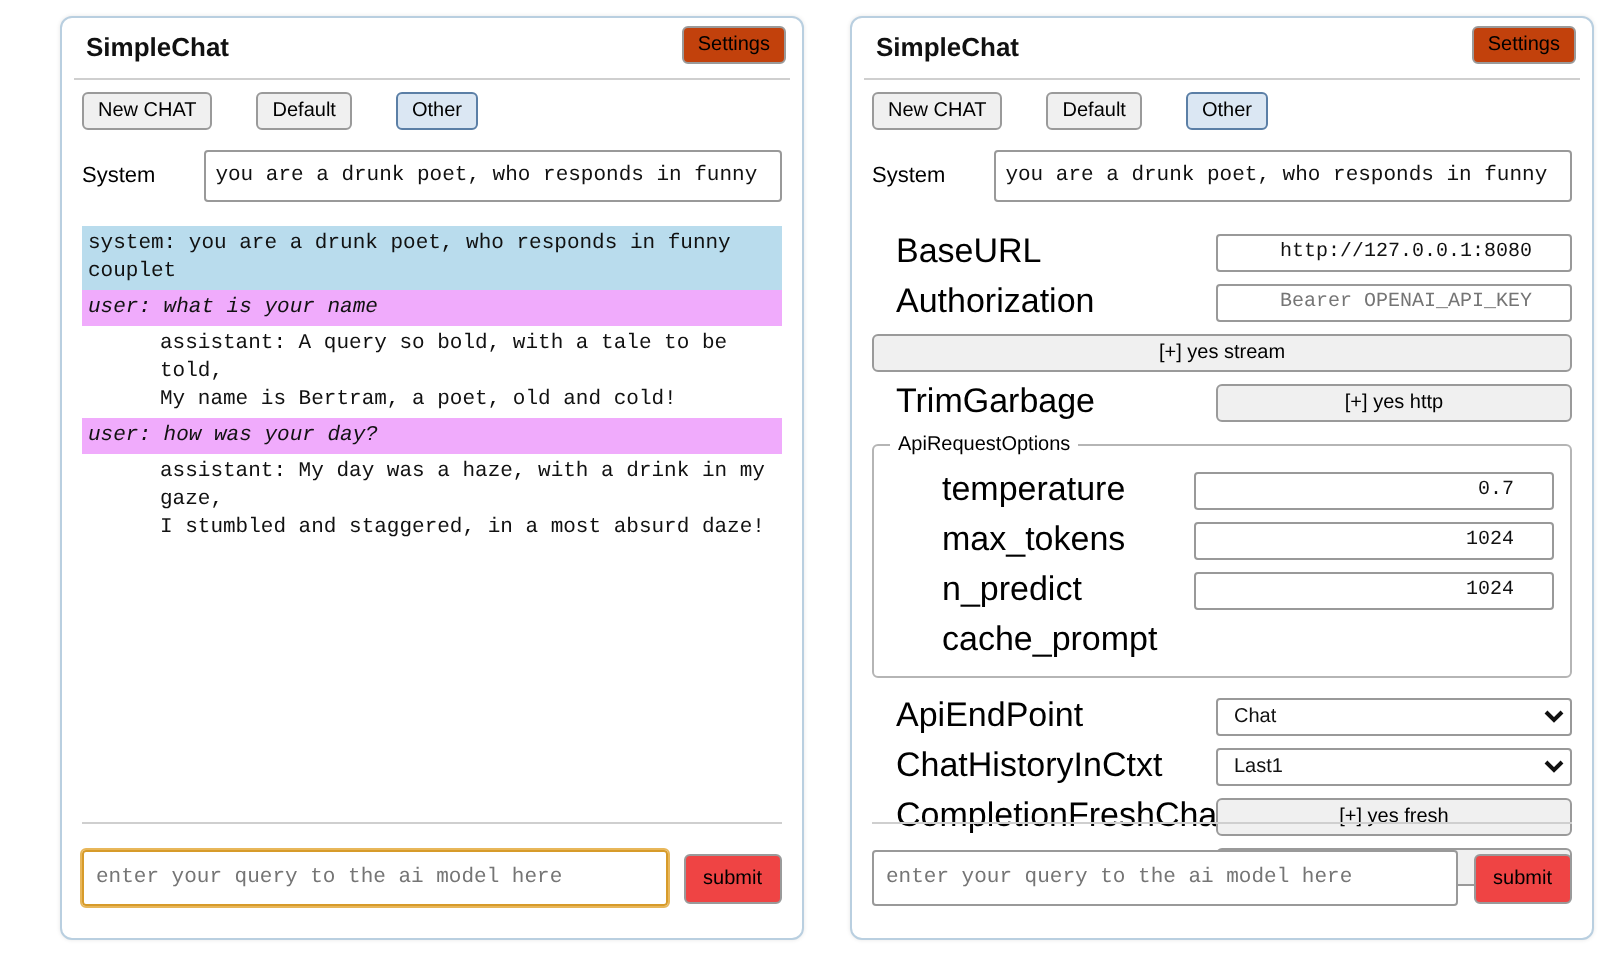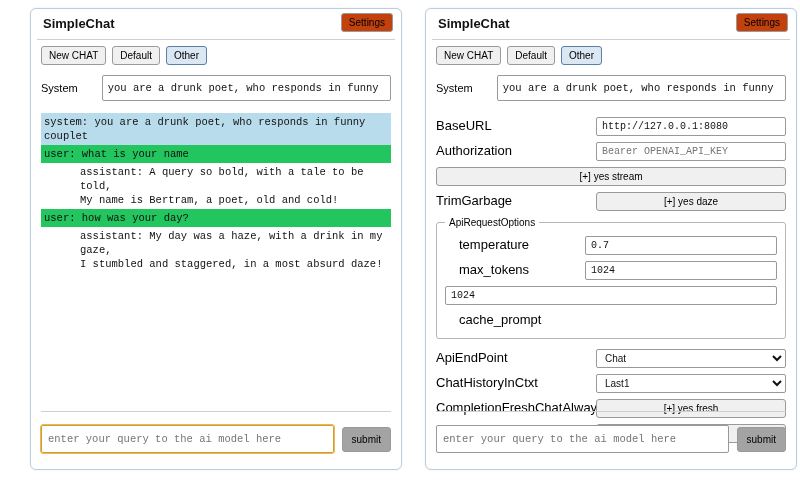--- a/index.html
+++ b/index.html
@@ -63,7 +63,7 @@
   .toolbar {
     margin: 6px 10px 0 10px;
     display: flex;
-    gap: 6px;
+    gap: 22px;
     align-items: center;
   }
   .tb-btn {

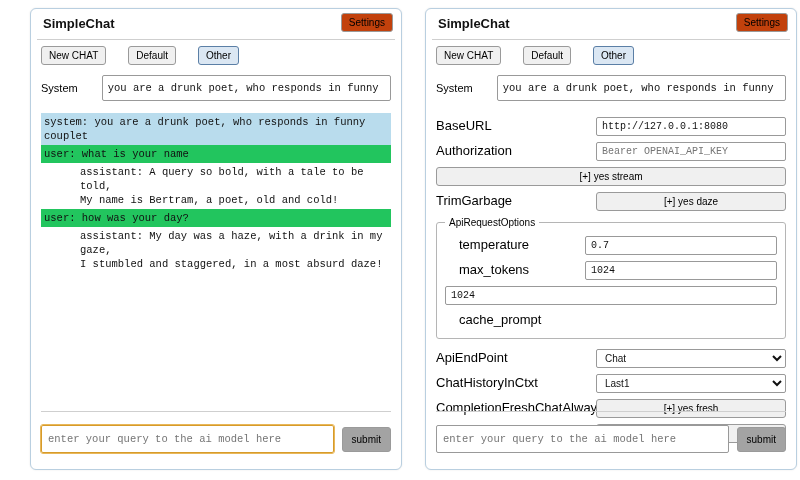--- a/index.html
+++ b/index.html
@@ -176,10 +176,11 @@
     margin-bottom: 4px;
   }
   .slabel {
-    font-size: 13px;
+    font-size: 17px;
     color: #000;
     width: 160px;
     flex-shrink: 0;
+    margin-left: 12px;
   }
   .scontrol {
     flex: 1;

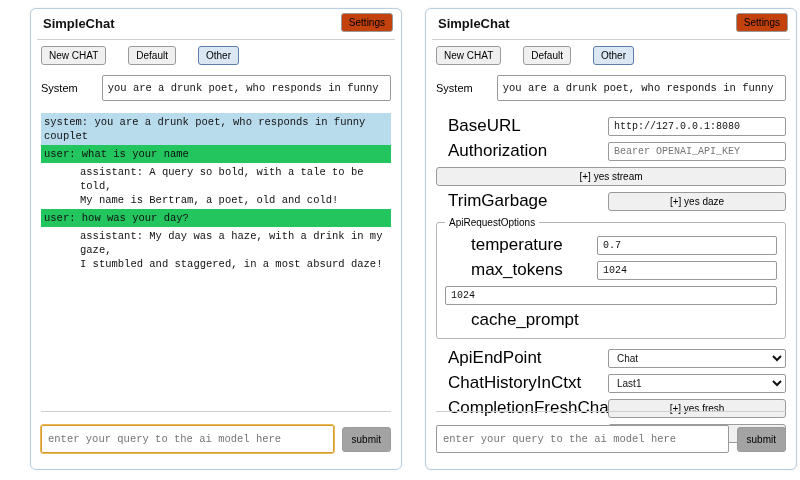--- a/index.html
+++ b/index.html
@@ -190,12 +190,13 @@
     font-family: "Liberation Mono", monospace;
     font-size: 10px;
     color: #111;
-    padding: 3px 5px;
+    padding: 3px 19px;
     border: 1px solid #999;
     border-radius: 2px;
     background: #fff;
     box-sizing: border-box;
     height: 19px;
+    text-align: right;
   }
   .text-input.placeholder { color: #9a9a9a; }
   .btn-wide {

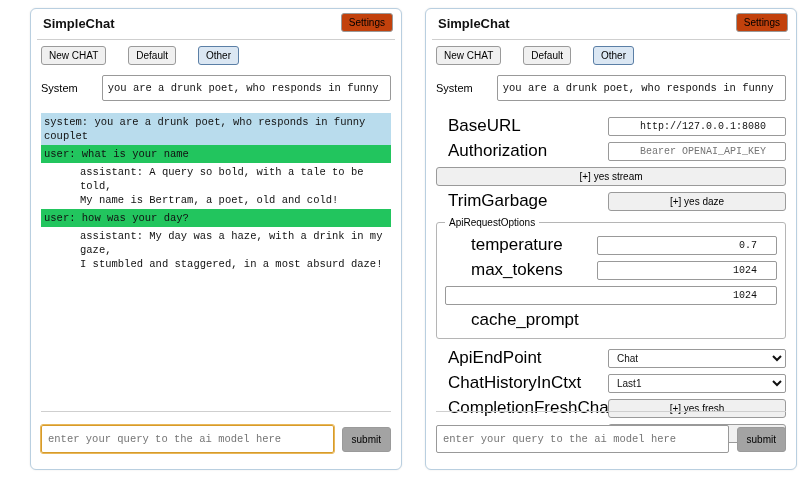--- a/index.html
+++ b/index.html
@@ -118,7 +118,7 @@
     white-space: pre-wrap;
   }
   .msg.system { background: #b9dced; }
-  .msg.user { background: #22c55e; }
+  .msg.user { background: #f0abfc; font-style: italic; }
   .msg.assistant { background: transparent; margin-left: 36px; }
 
   .bottom-bar {

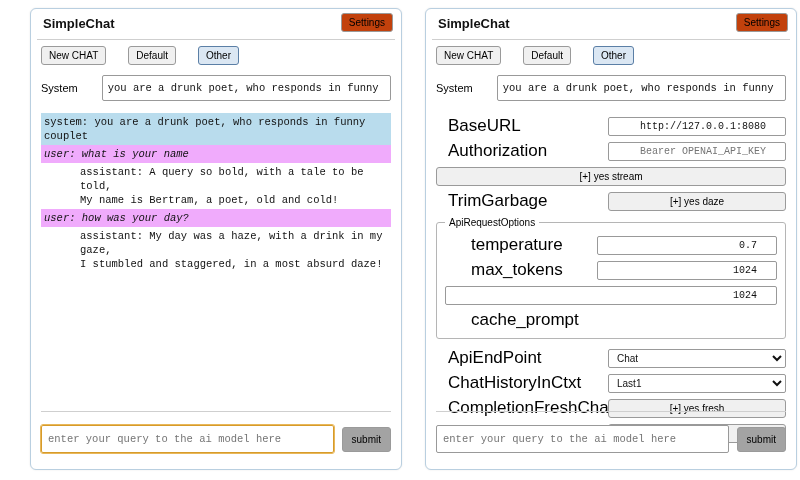--- a/index.html
+++ b/index.html
@@ -318,7 +318,7 @@
       <div class="srow">
         <div class="slabel">TrimGarbage</div>
         <div class="scontrol">
-          <button class="btn-wide">[+] yes daze</button>
+          <button class="btn-wide">[+] yes http</button>
         </div>
       </div>
 

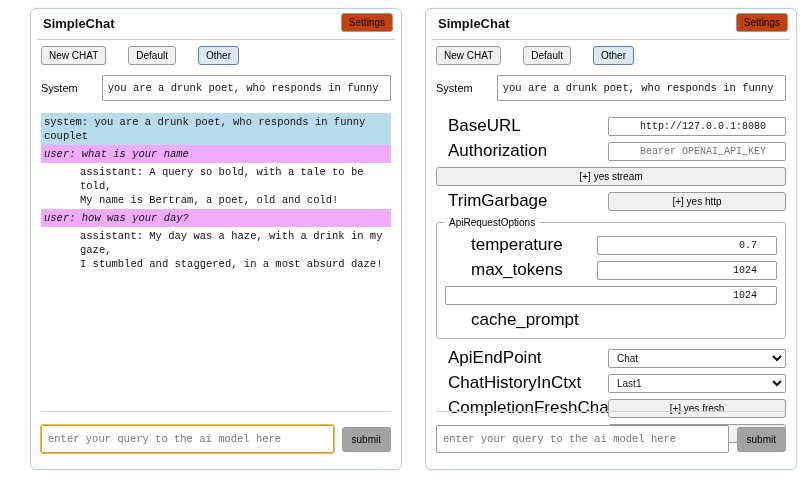--- a/index.html
+++ b/index.html
@@ -341,6 +341,7 @@
         </div>
 
         <div class="srow">
+          <div class="slabel">n_predict</div>
           <div class="scontrol">
             <input class="text-input" value="1024" style="">
           </div>

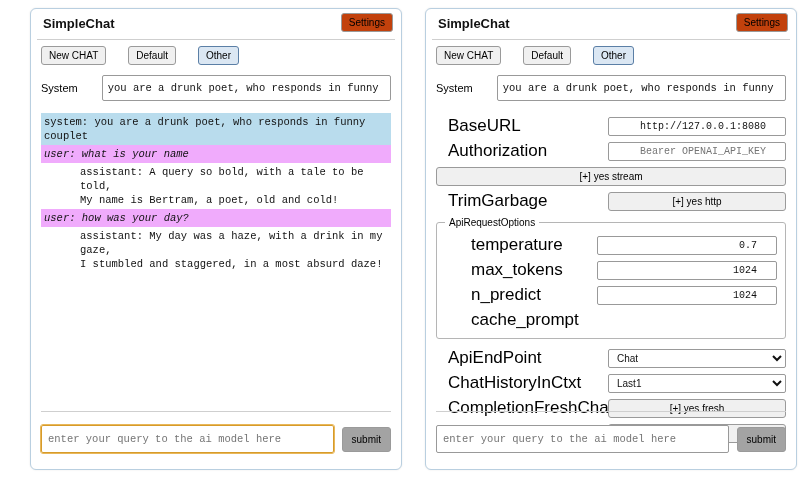--- a/index.html
+++ b/index.html
@@ -158,7 +158,7 @@
   .submit-btn {
     font-size: 10px;
     padding: 6px 9px;
-    background: #a3a3a3;
+    background: #ef4444;
     border: 1px solid #9a9a9a;
     border-radius: 3px;
     color: #000;

